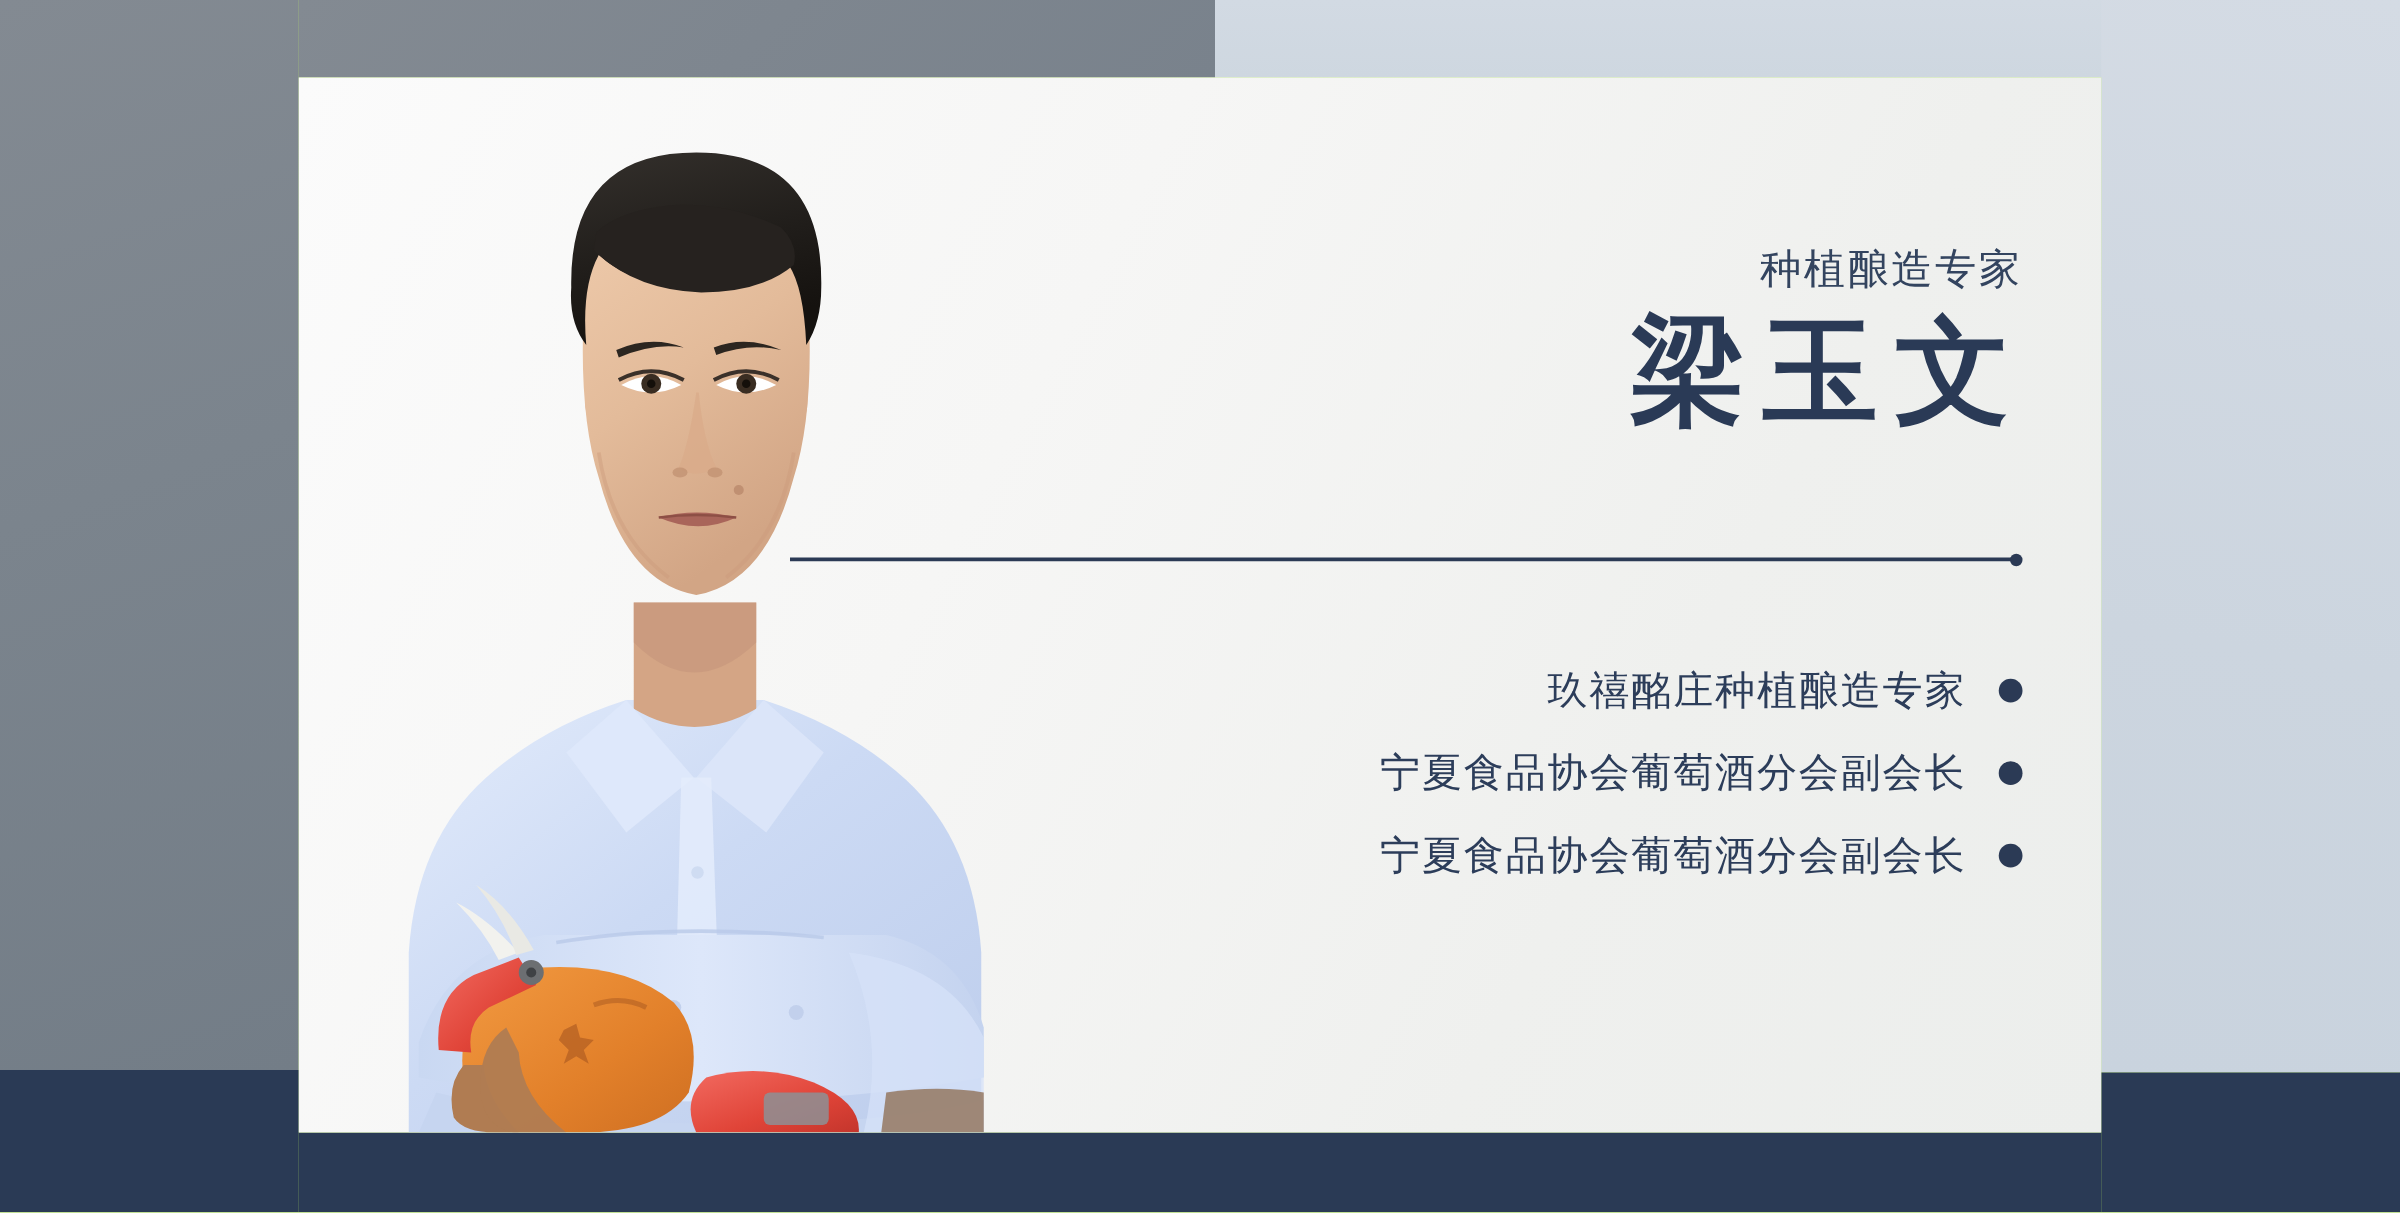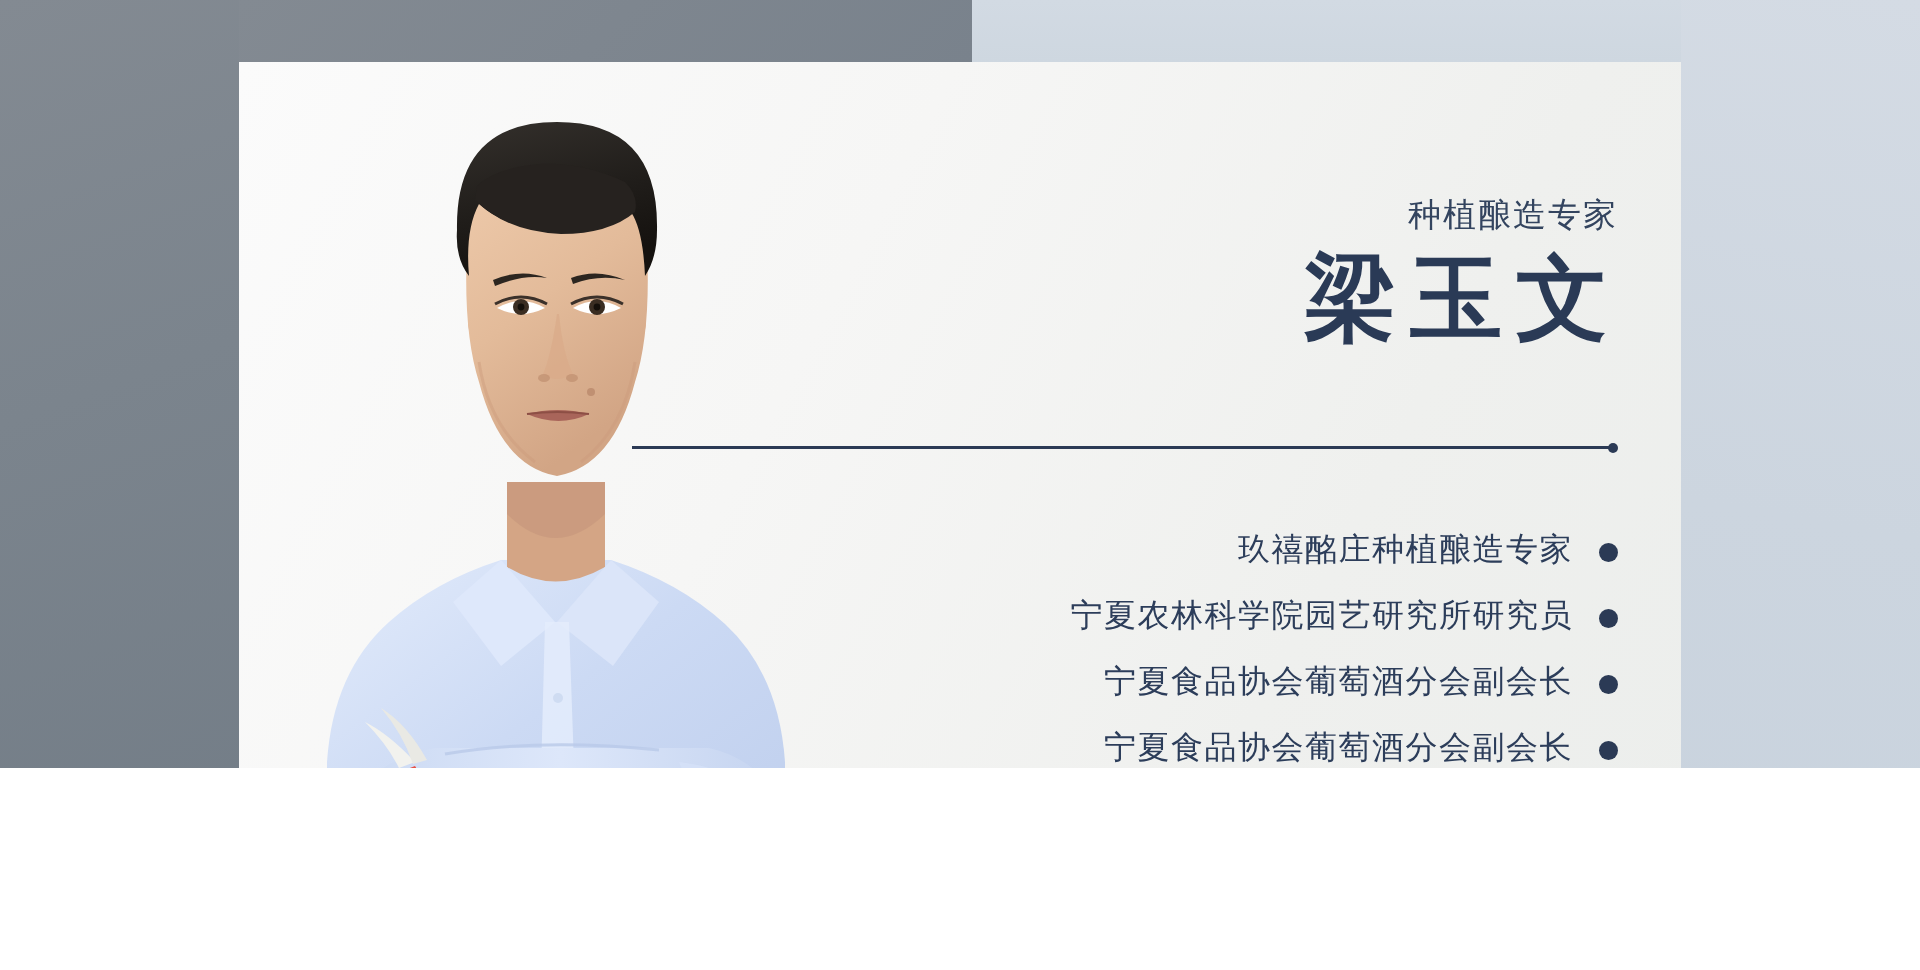--- a/index.html
+++ b/index.html
@@ -8,7 +8,7 @@
     font-family:"Liberation Sans","DejaVu Sans",sans-serif;
     background:#ffffff;
   }
-  .stage{position:relative;width:1920px;height:768px;overflow:hidden;background:#bef264;}
+  .stage{position:relative;width:1920px;height:970px;overflow:hidden;background:#bef264;}
   .bg-gray-left{
     position:absolute;left:0;top:0;width:239px;height:856px;
     background:linear-gradient(160deg,#838a92 0%,#7b848d 45%,#737d87 100%);

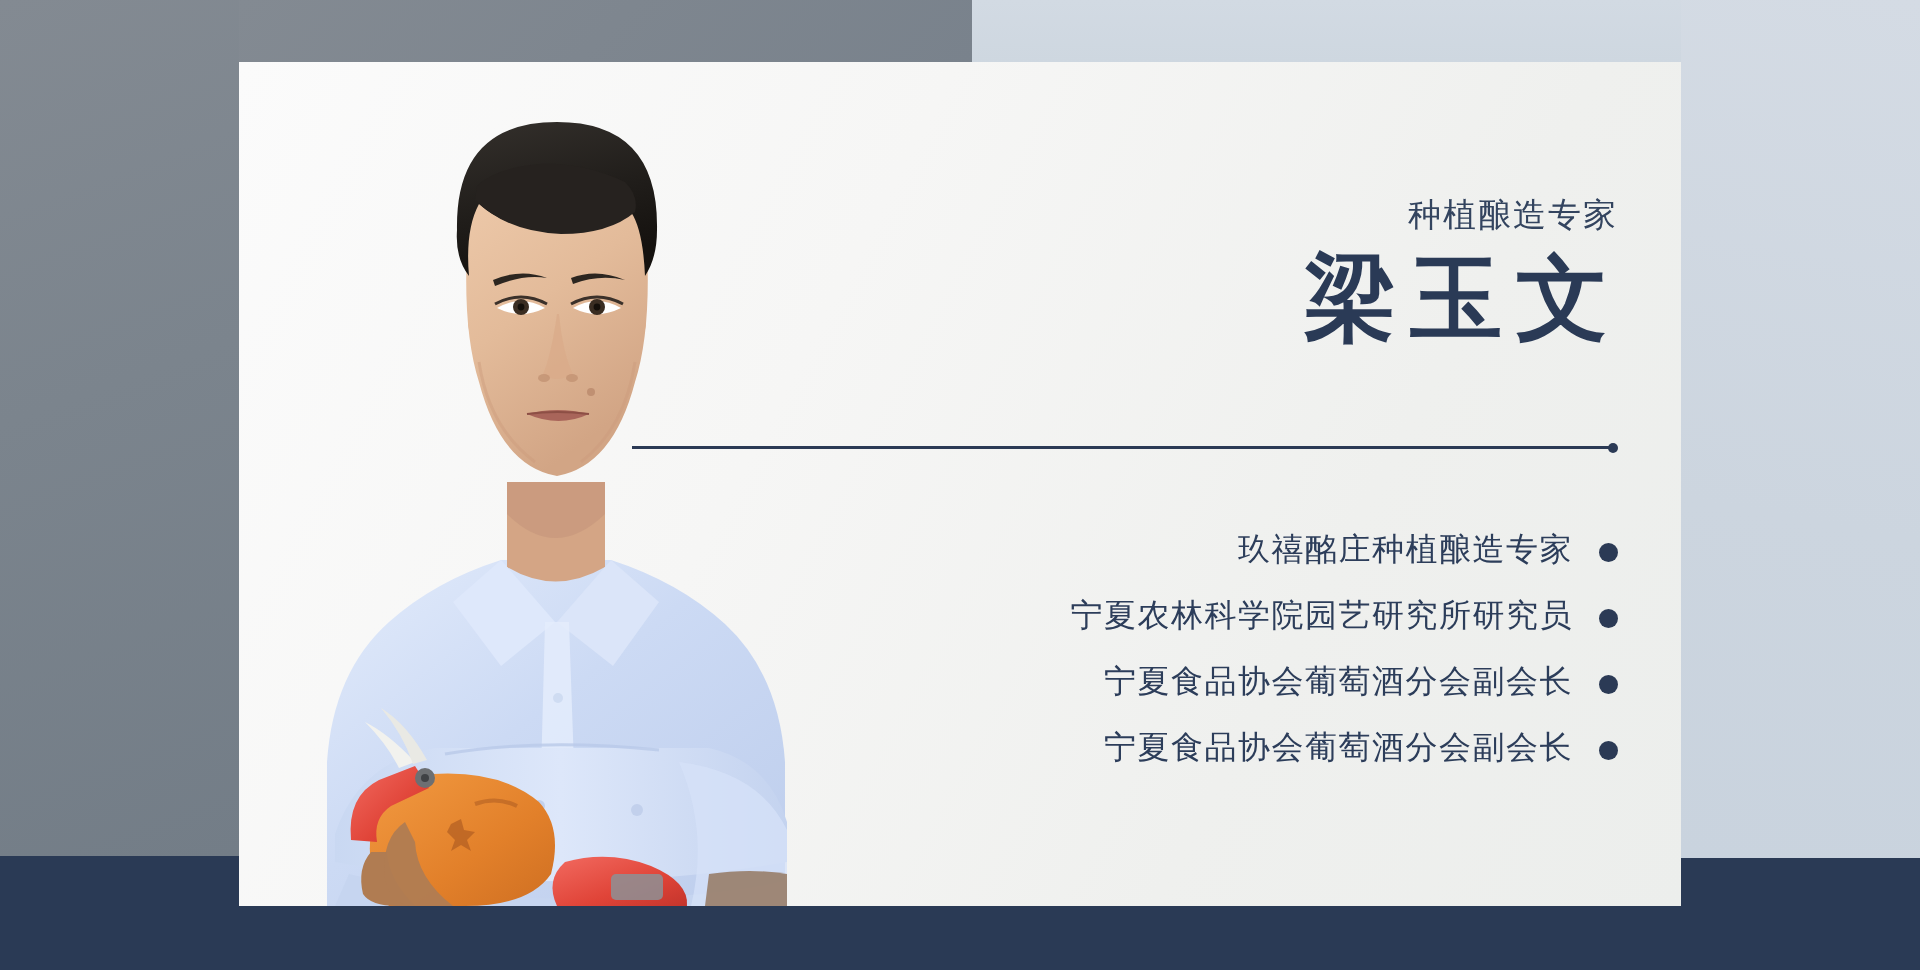--- a/index.html
+++ b/index.html
@@ -83,7 +83,7 @@
 
   .creds{
     position:absolute;right:0;top:468px;width:100%;
-    display:flex;flex-direction:column;gap:22px;font-family:Liberation Mono, monospace;
+    display:flex;flex-direction:column;gap:22px;
   }
   .cred-row{
     display:flex;align-items:center;justify-content:flex-end;

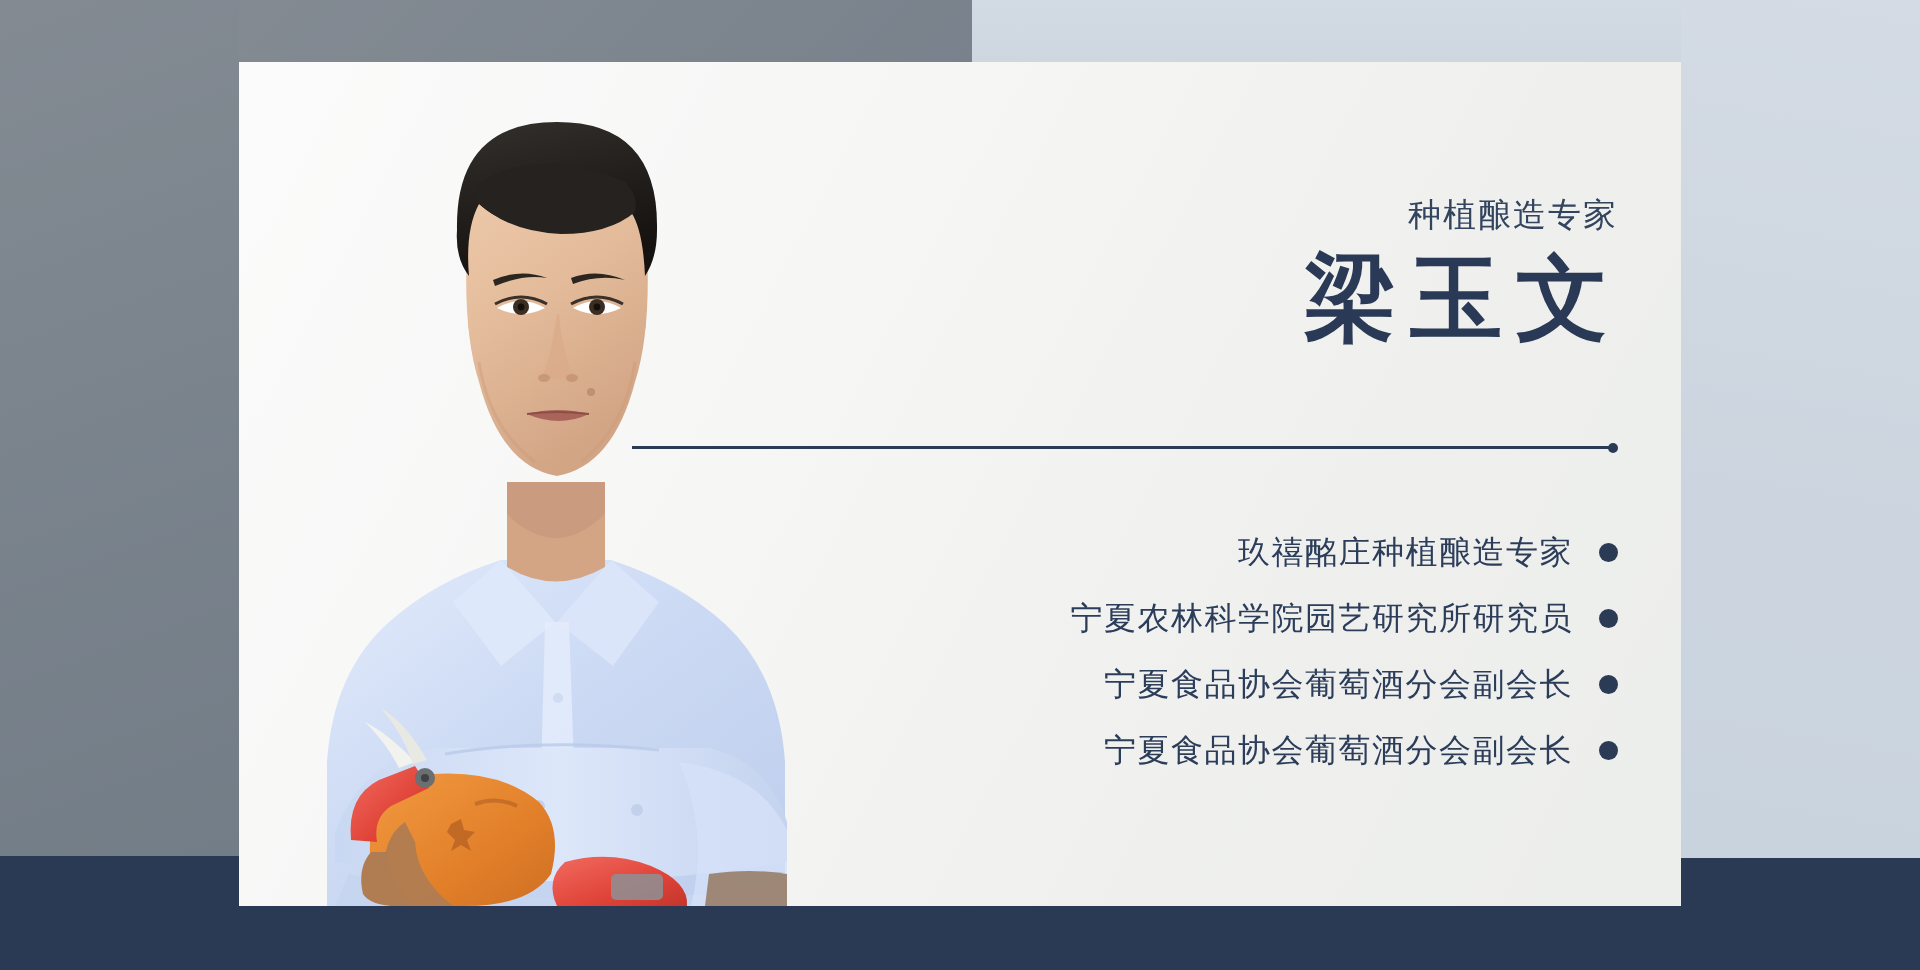--- a/index.html
+++ b/index.html
@@ -246,10 +246,6 @@
         </div>
 
 
-        <div class="cred-row">
-          <span class="cred-label">宁夏农林科学院园艺研究所研究员</span>
-          <span class="cred-dot"></span>
-        </div>
 
         <div class="cred-row">
           <span class="cred-label">宁夏食品协会葡萄酒分会副会长</span>

